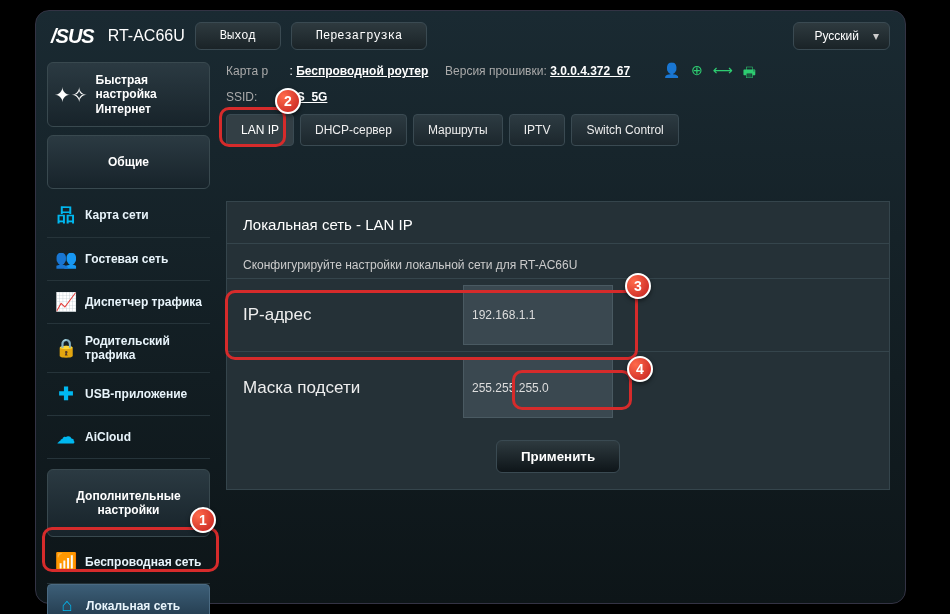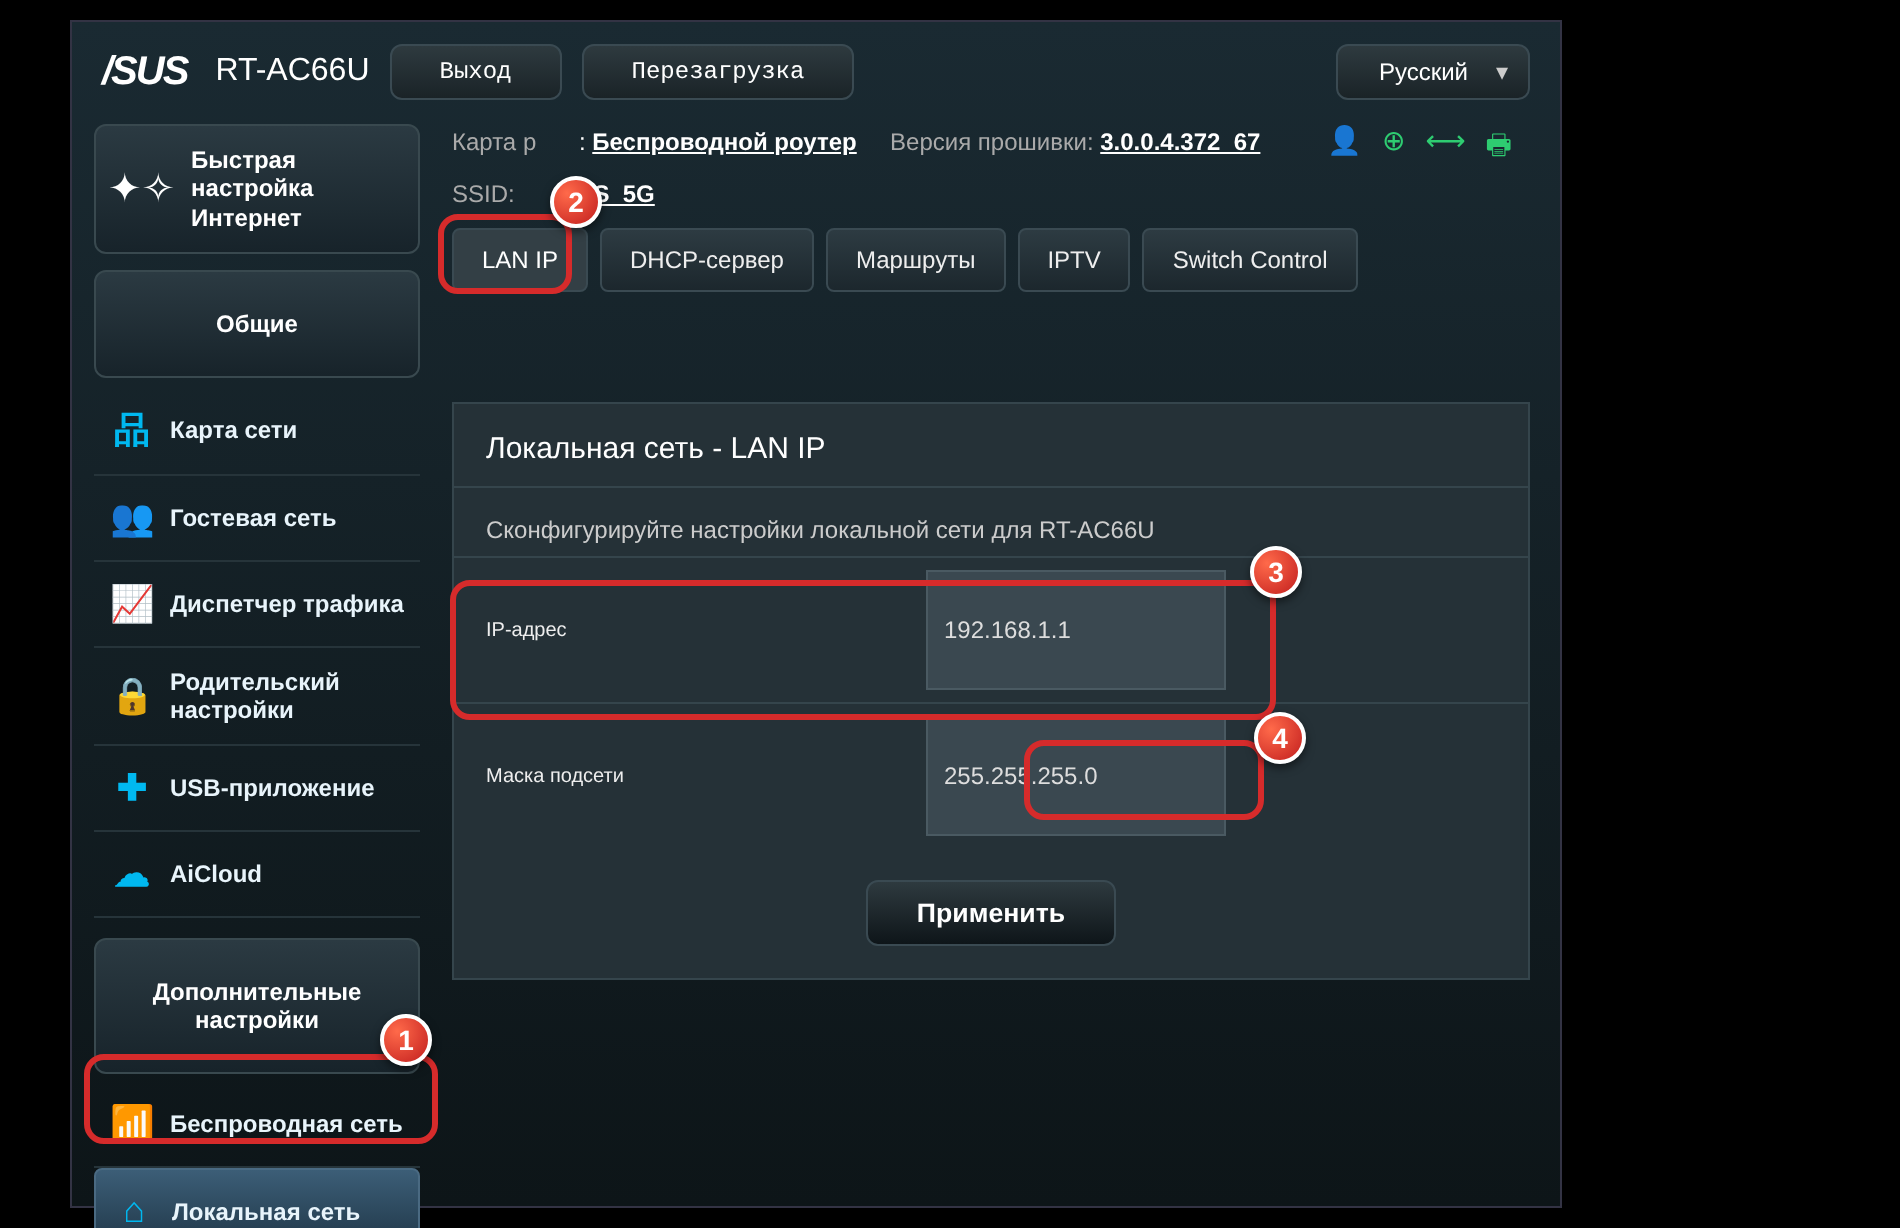--- a/index.html
+++ b/index.html
@@ -16,10 +16,10 @@
   position: absolute;
   left: 35px;
   top: 10px;
-  width: 746px;
+  width: 871px;
   height: 594px;
   background: linear-gradient(#1a2a32, #0d1518);
-  border-radius: 0;
+  border-radius: 14px;
   border: 1px solid #334;
   padding: 5px;
 }

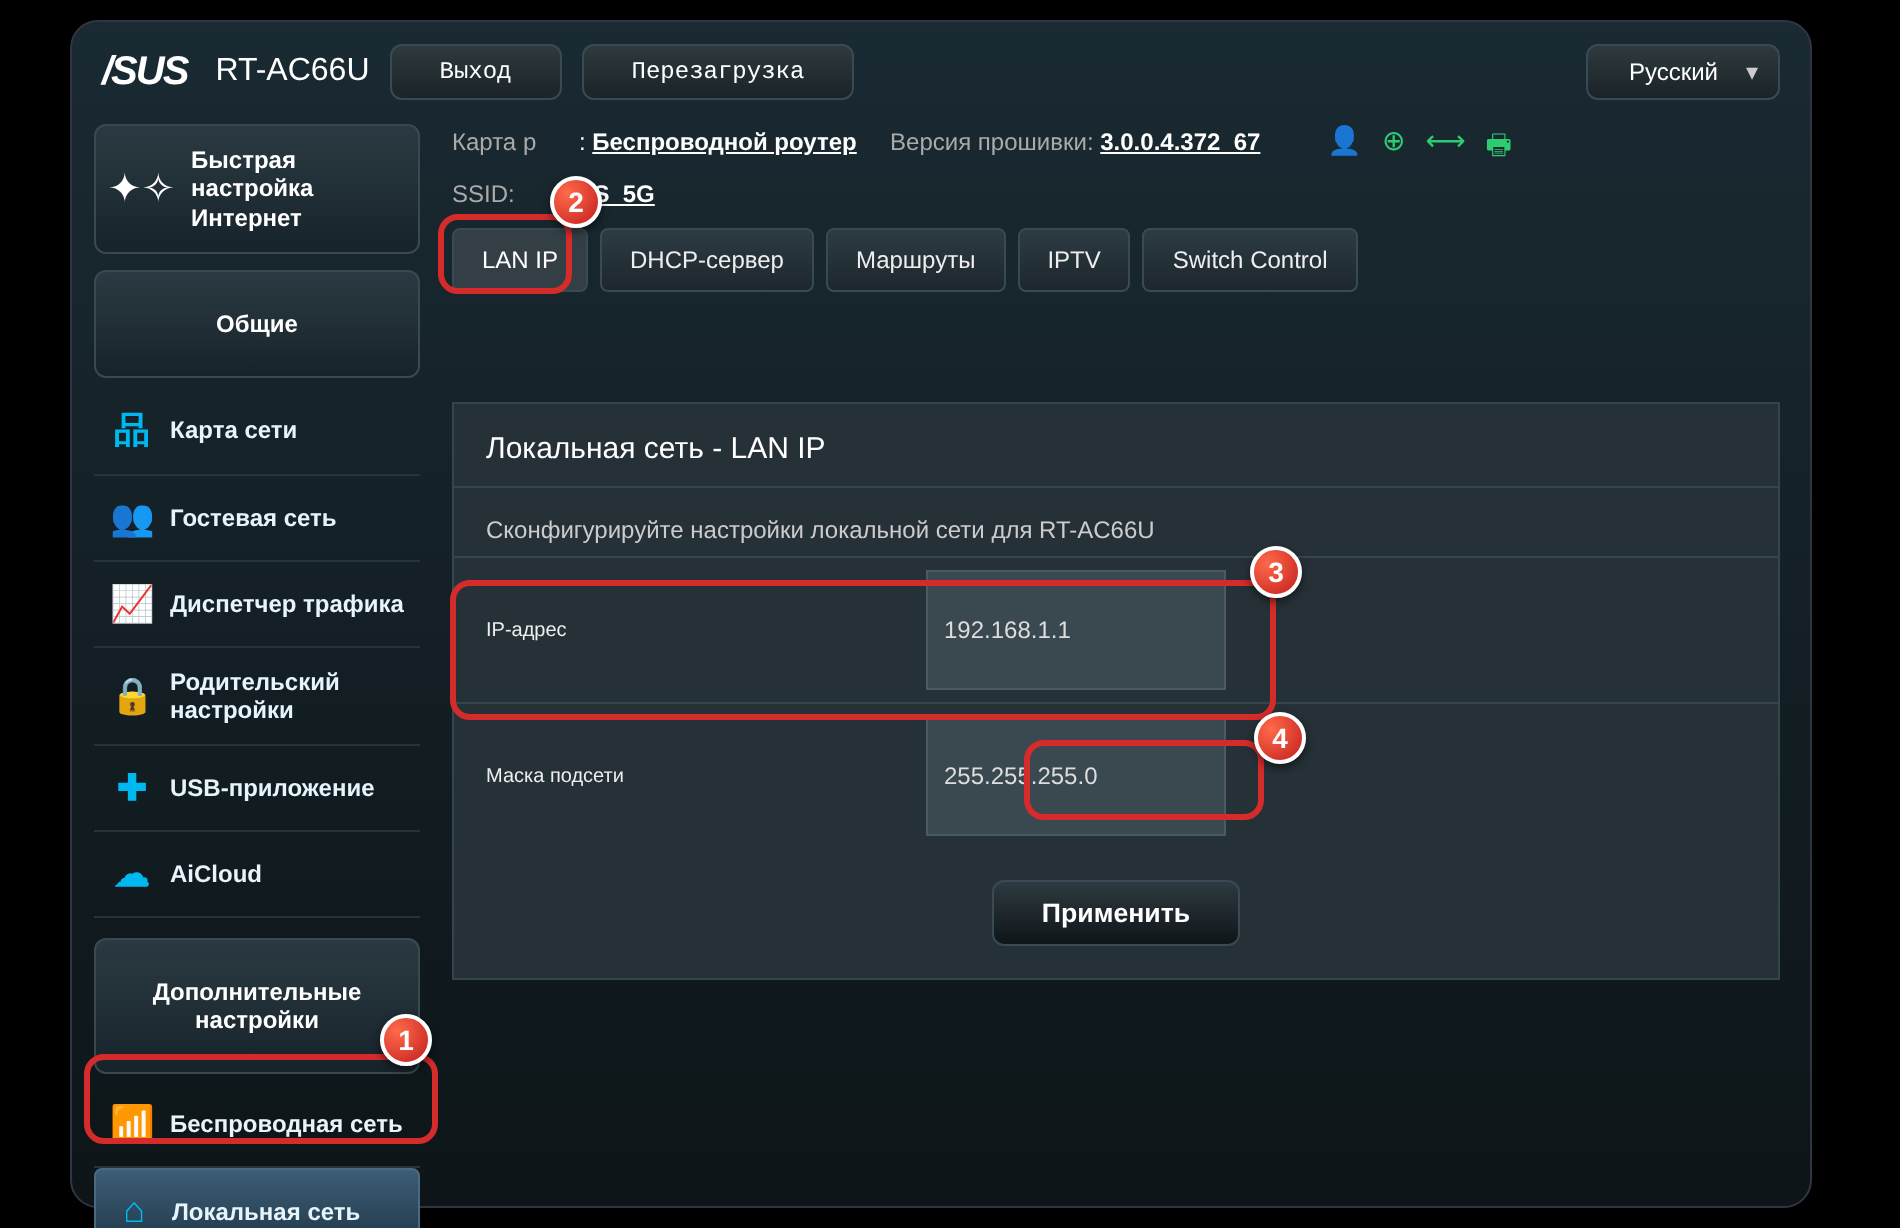--- a/index.html
+++ b/index.html
@@ -160,7 +160,7 @@
   padding: 6px 16px;
   border-top: 1px solid #35454c;
 }
-.form-label { width: 220px; font-size: 10px; color: #eee; }
+.form-label { width: 220px; font-size: 17px; color: #eee; }
 .form-input {
   background: #3a4850;
   border: 1px solid #4a5a62;

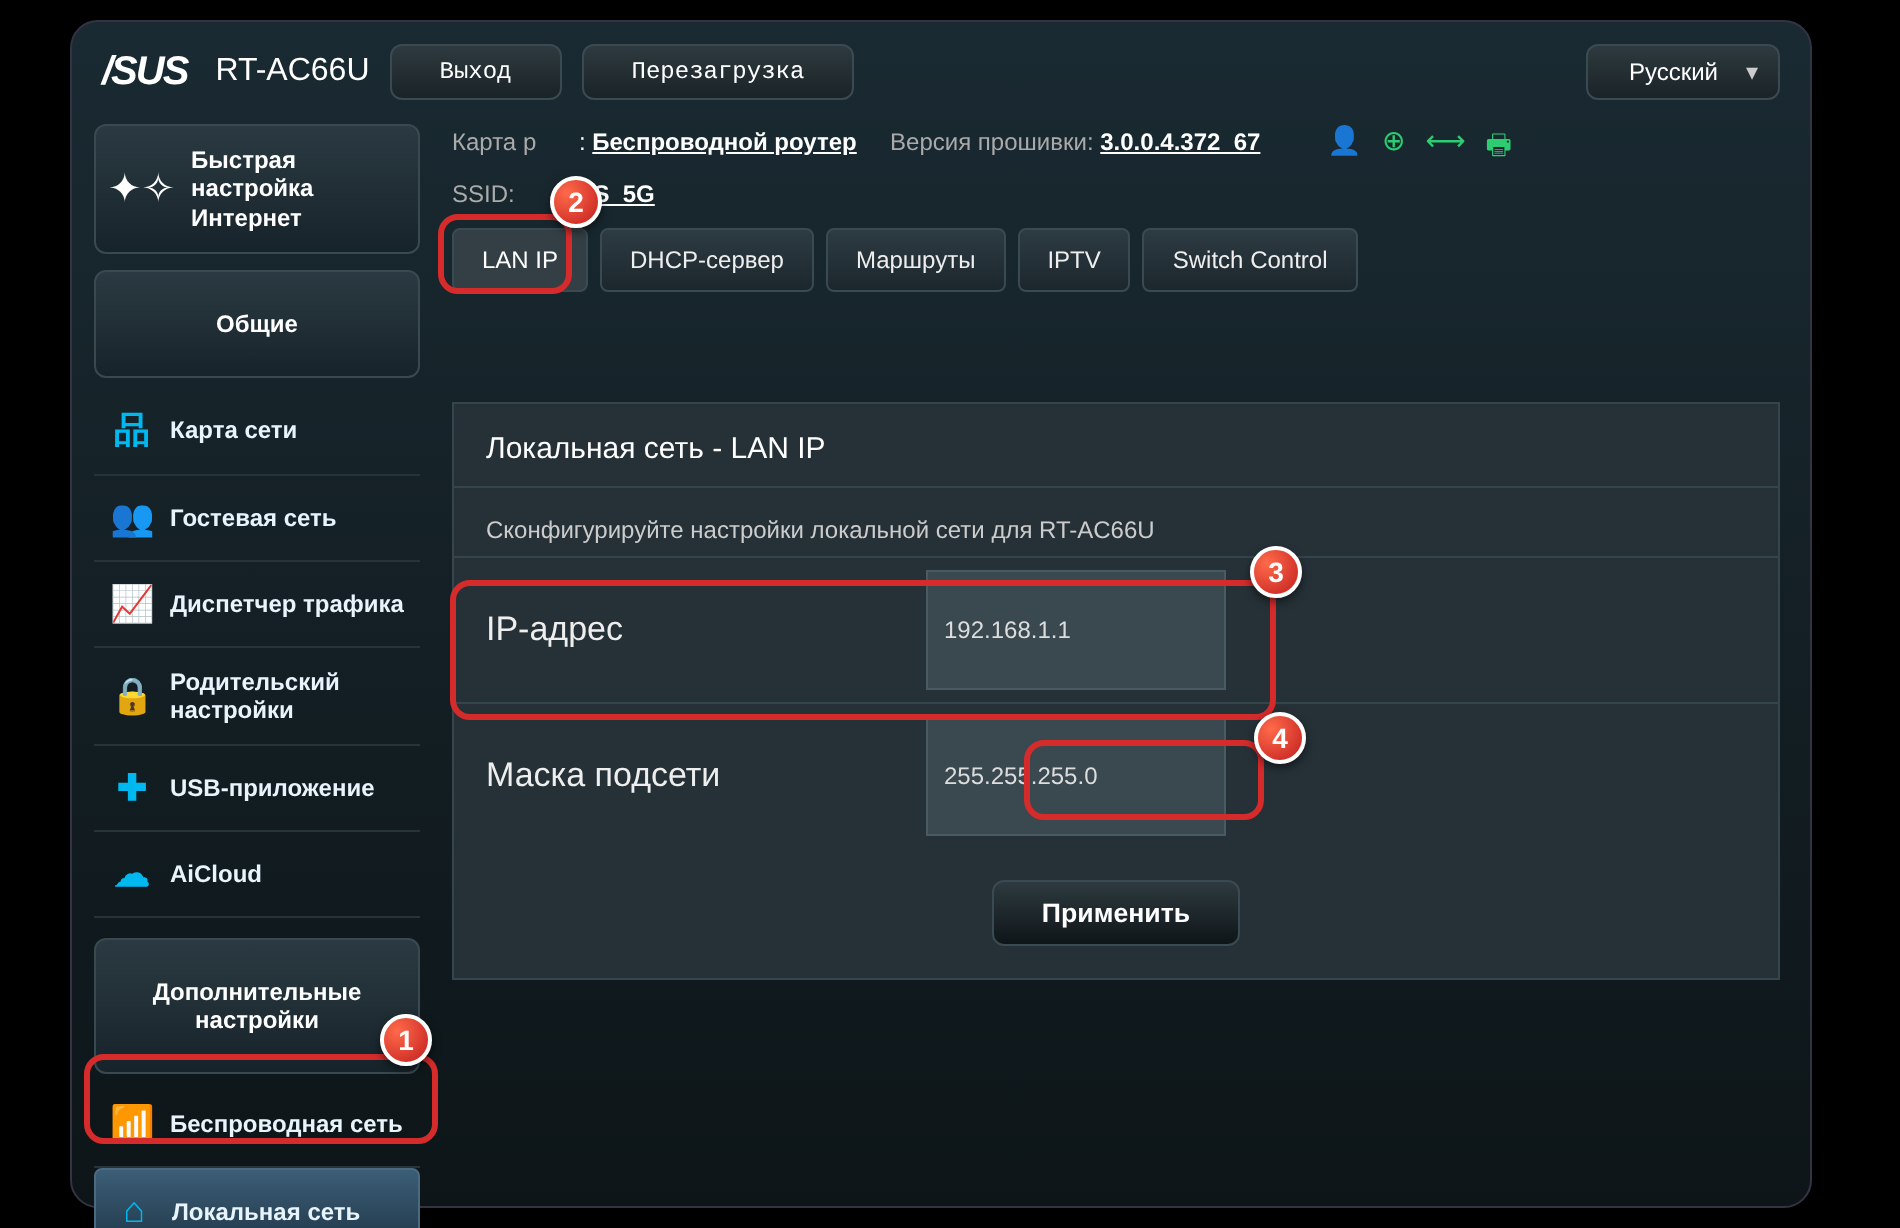--- a/index.html
+++ b/index.html
@@ -238,7 +238,7 @@
       </div>
       <div class="nav-item">
         <span class="icn">🔒</span>
-        <span>Родительский настройки</span>
+        <span>Родительский трафика</span>
       </div>
       <div class="nav-item">
         <span class="icn">✚</span>

